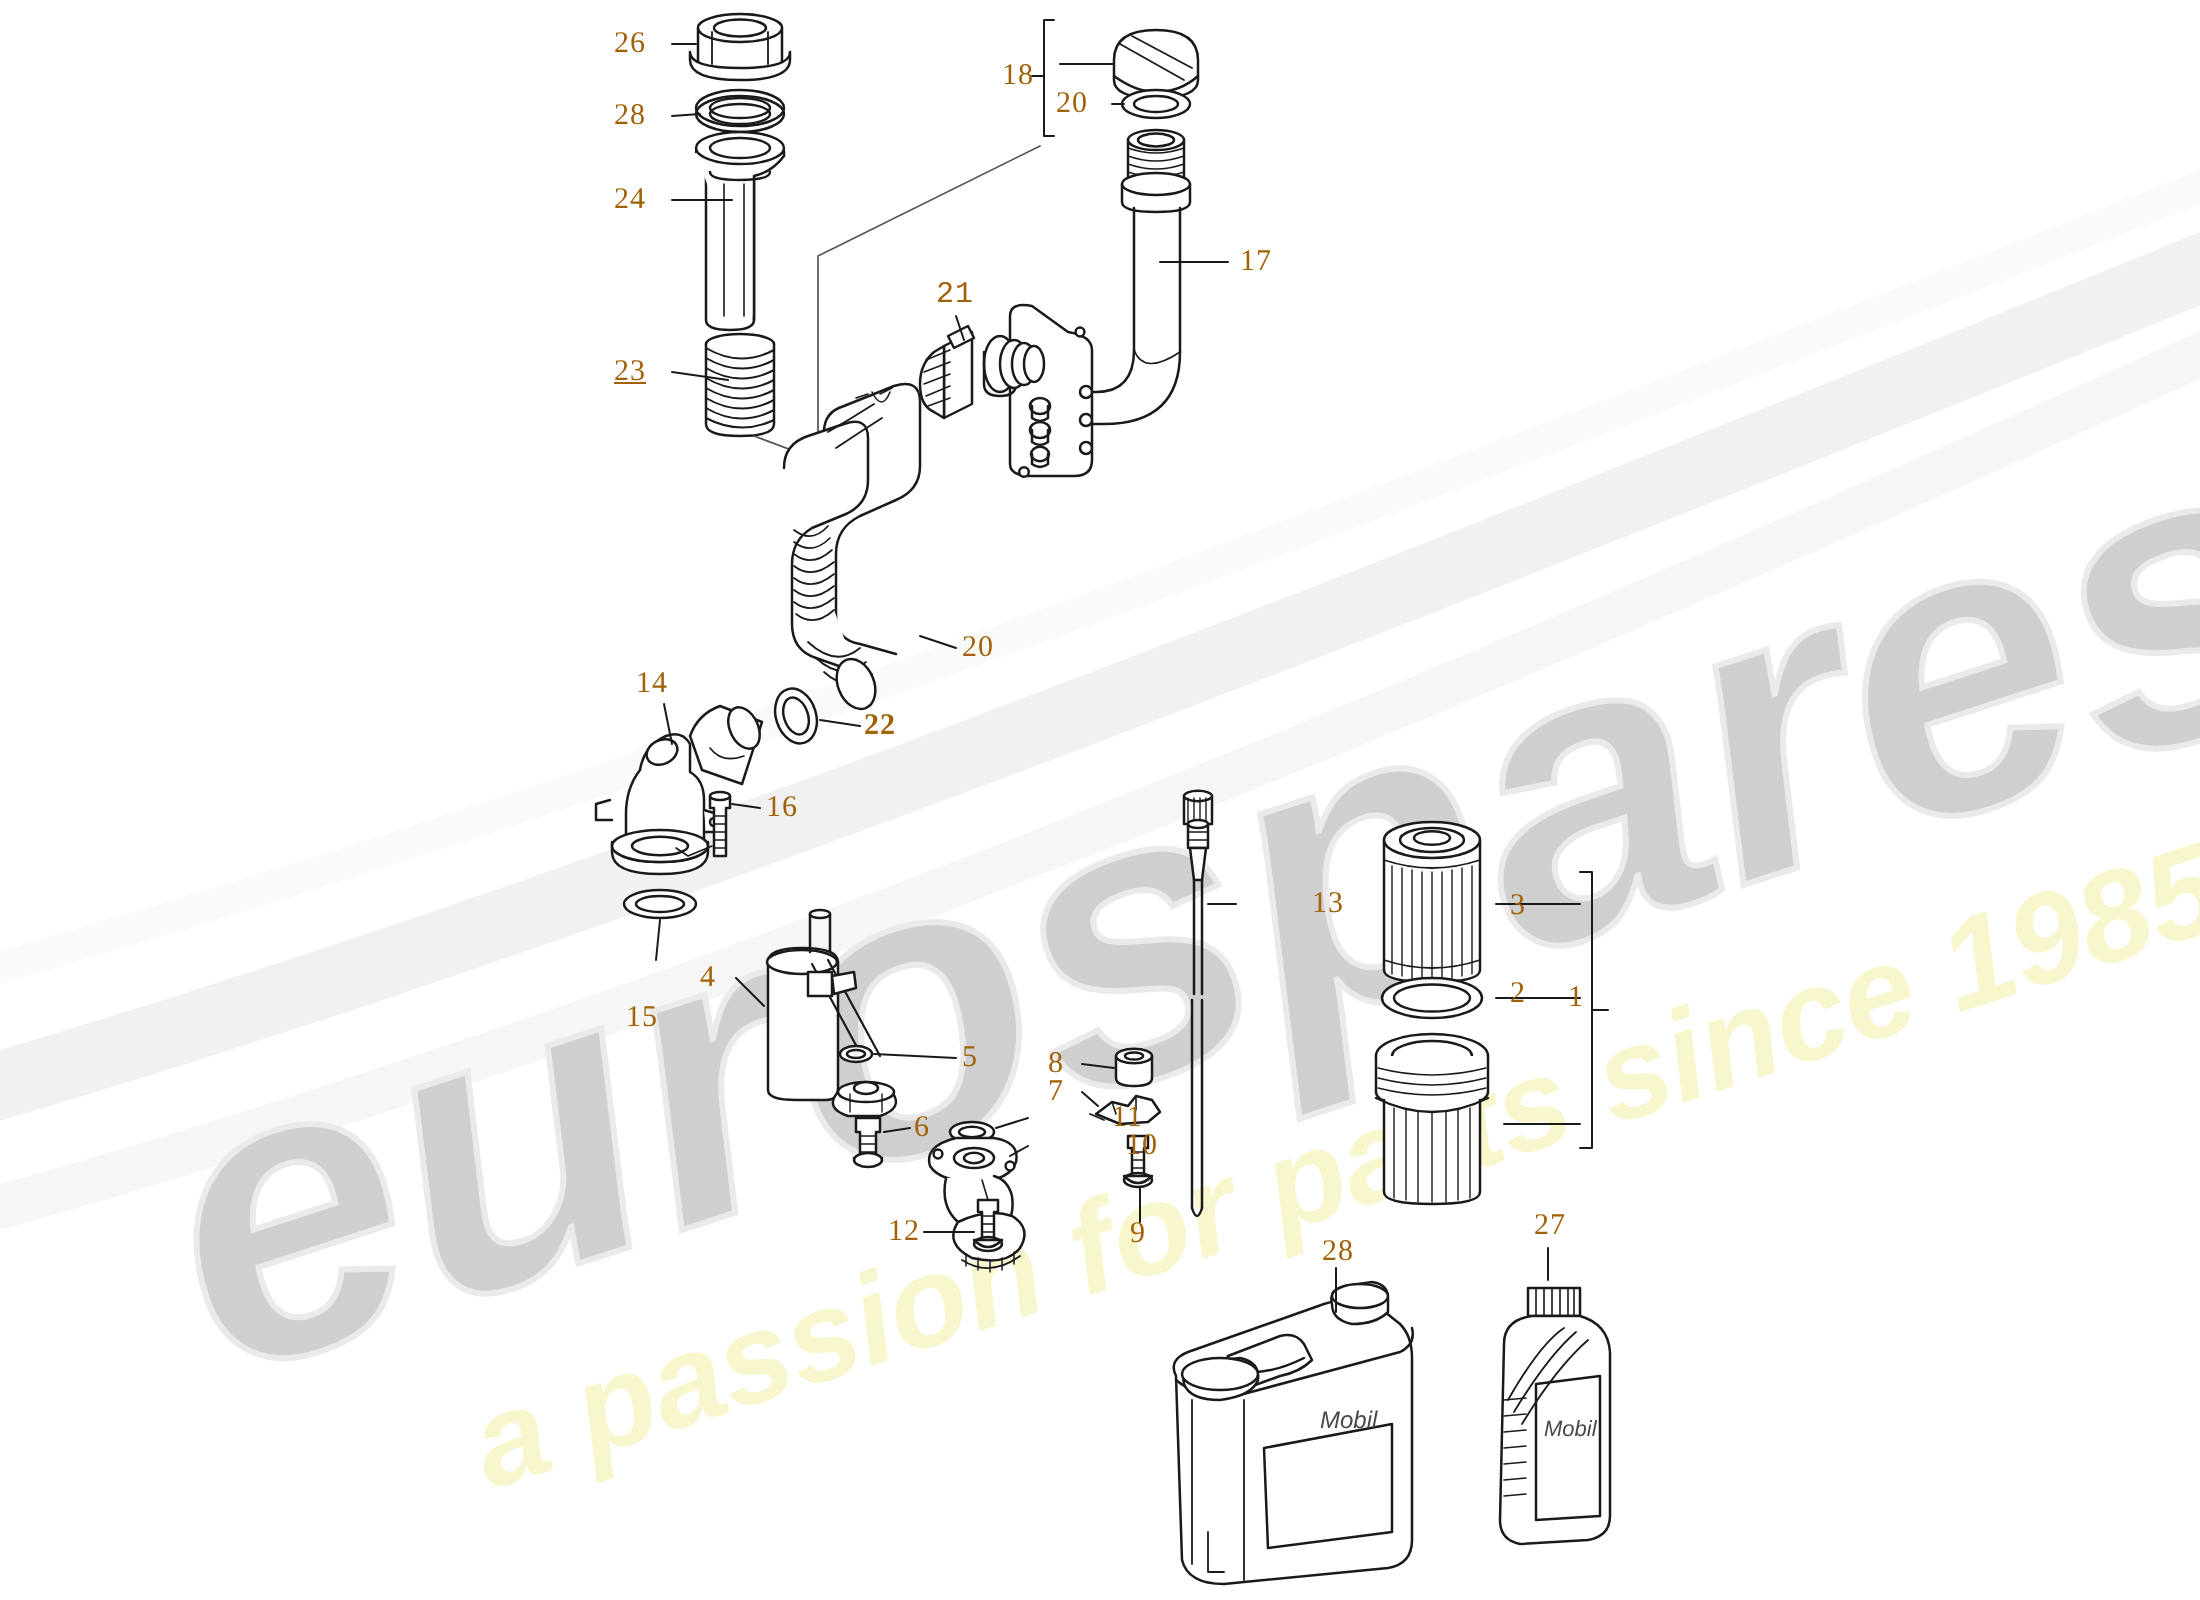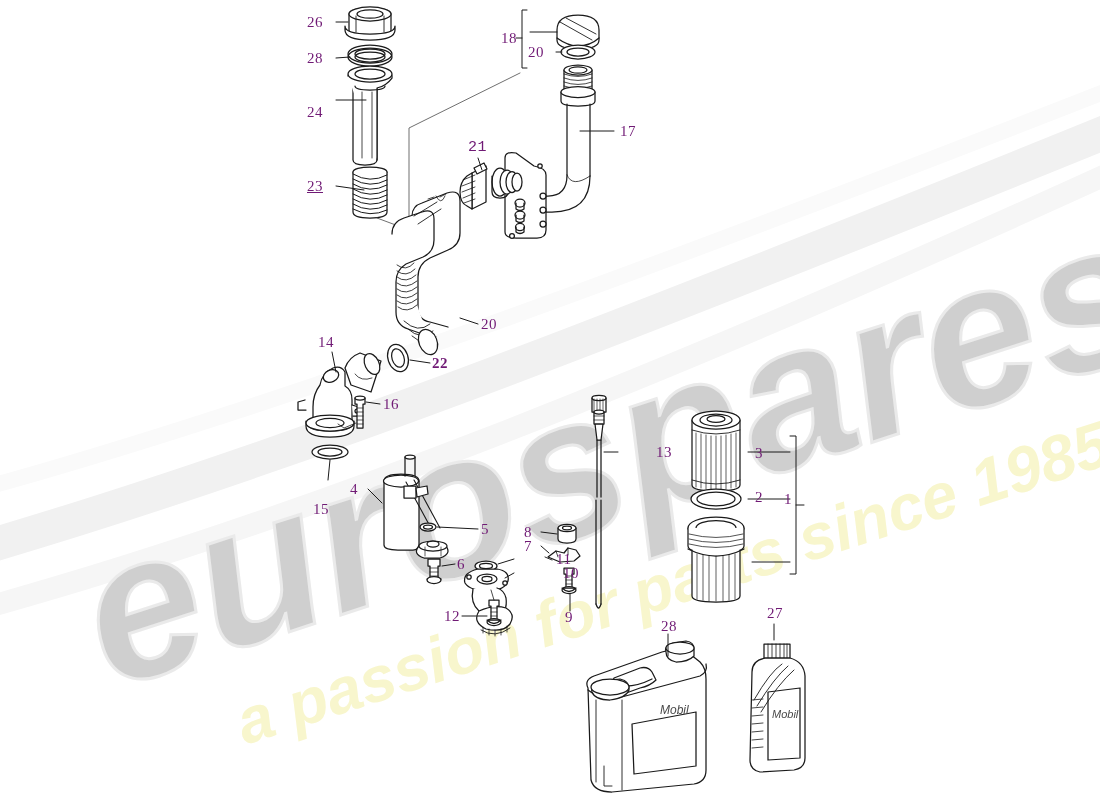--- a/index.html
+++ b/index.html
@@ -17,7 +17,7 @@
     position:absolute;
     font-family:"Liberation Serif", serif;
     font-size:15px;
-    color:#701a75;
+    color:#a16207;
     letter-spacing:.5px;
     white-space:nowrap;
   }

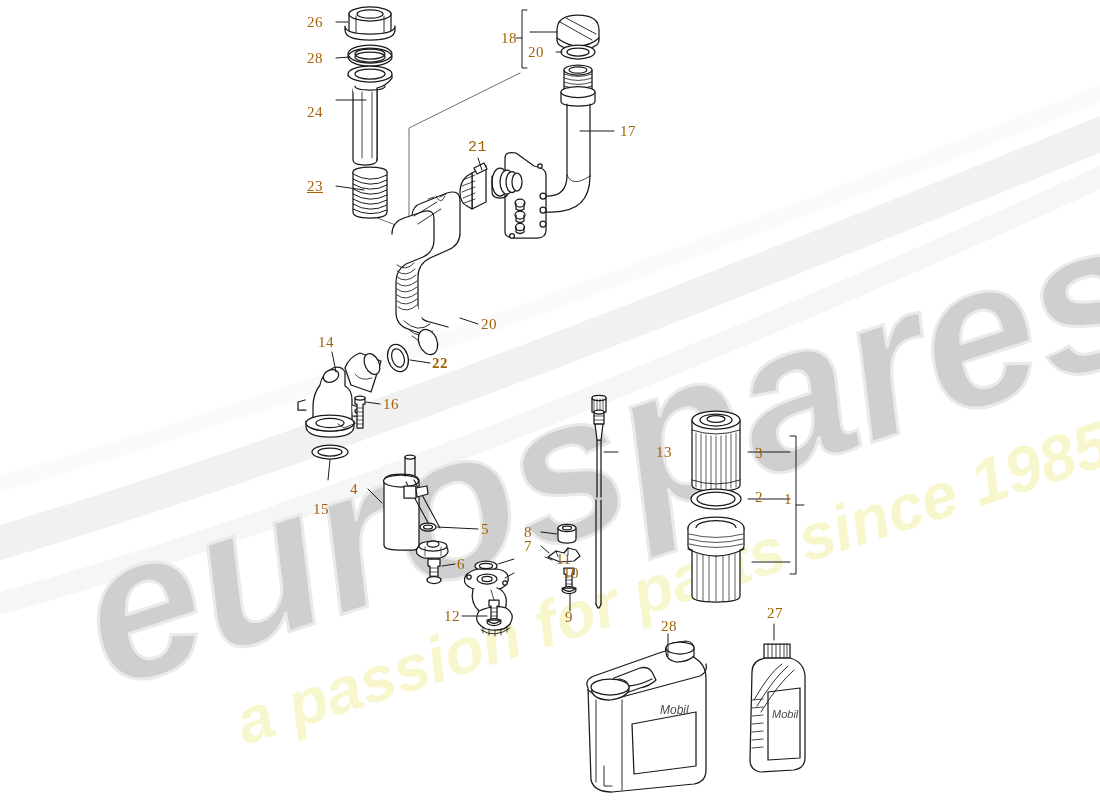--- a/index.html
+++ b/index.html
@@ -499,7 +499,7 @@
     <span class="lbl" style="left:468px;top:139px;font-family:Liberation Mono, monospace;">21</span>
     <span class="lbl" style="left:432px;top:355px;font-weight:bold;">22</span>
     <span class="lbl" style="left:307px;top:178px;text-decoration:underline;">23</span>
-    <span class="lbl" style="left:307px;top:104px;text-align:right;">24</span>
+    <span class="lbl" style="left:307px;top:92px;text-align:right;">24</span>
     <span class="lbl" style="left:307px;top:50px;">28</span>
     <span class="lbl" style="left:307px;top:14px;">26</span>
     <span class="lbl" style="left:767px;top:605px;">27</span>

